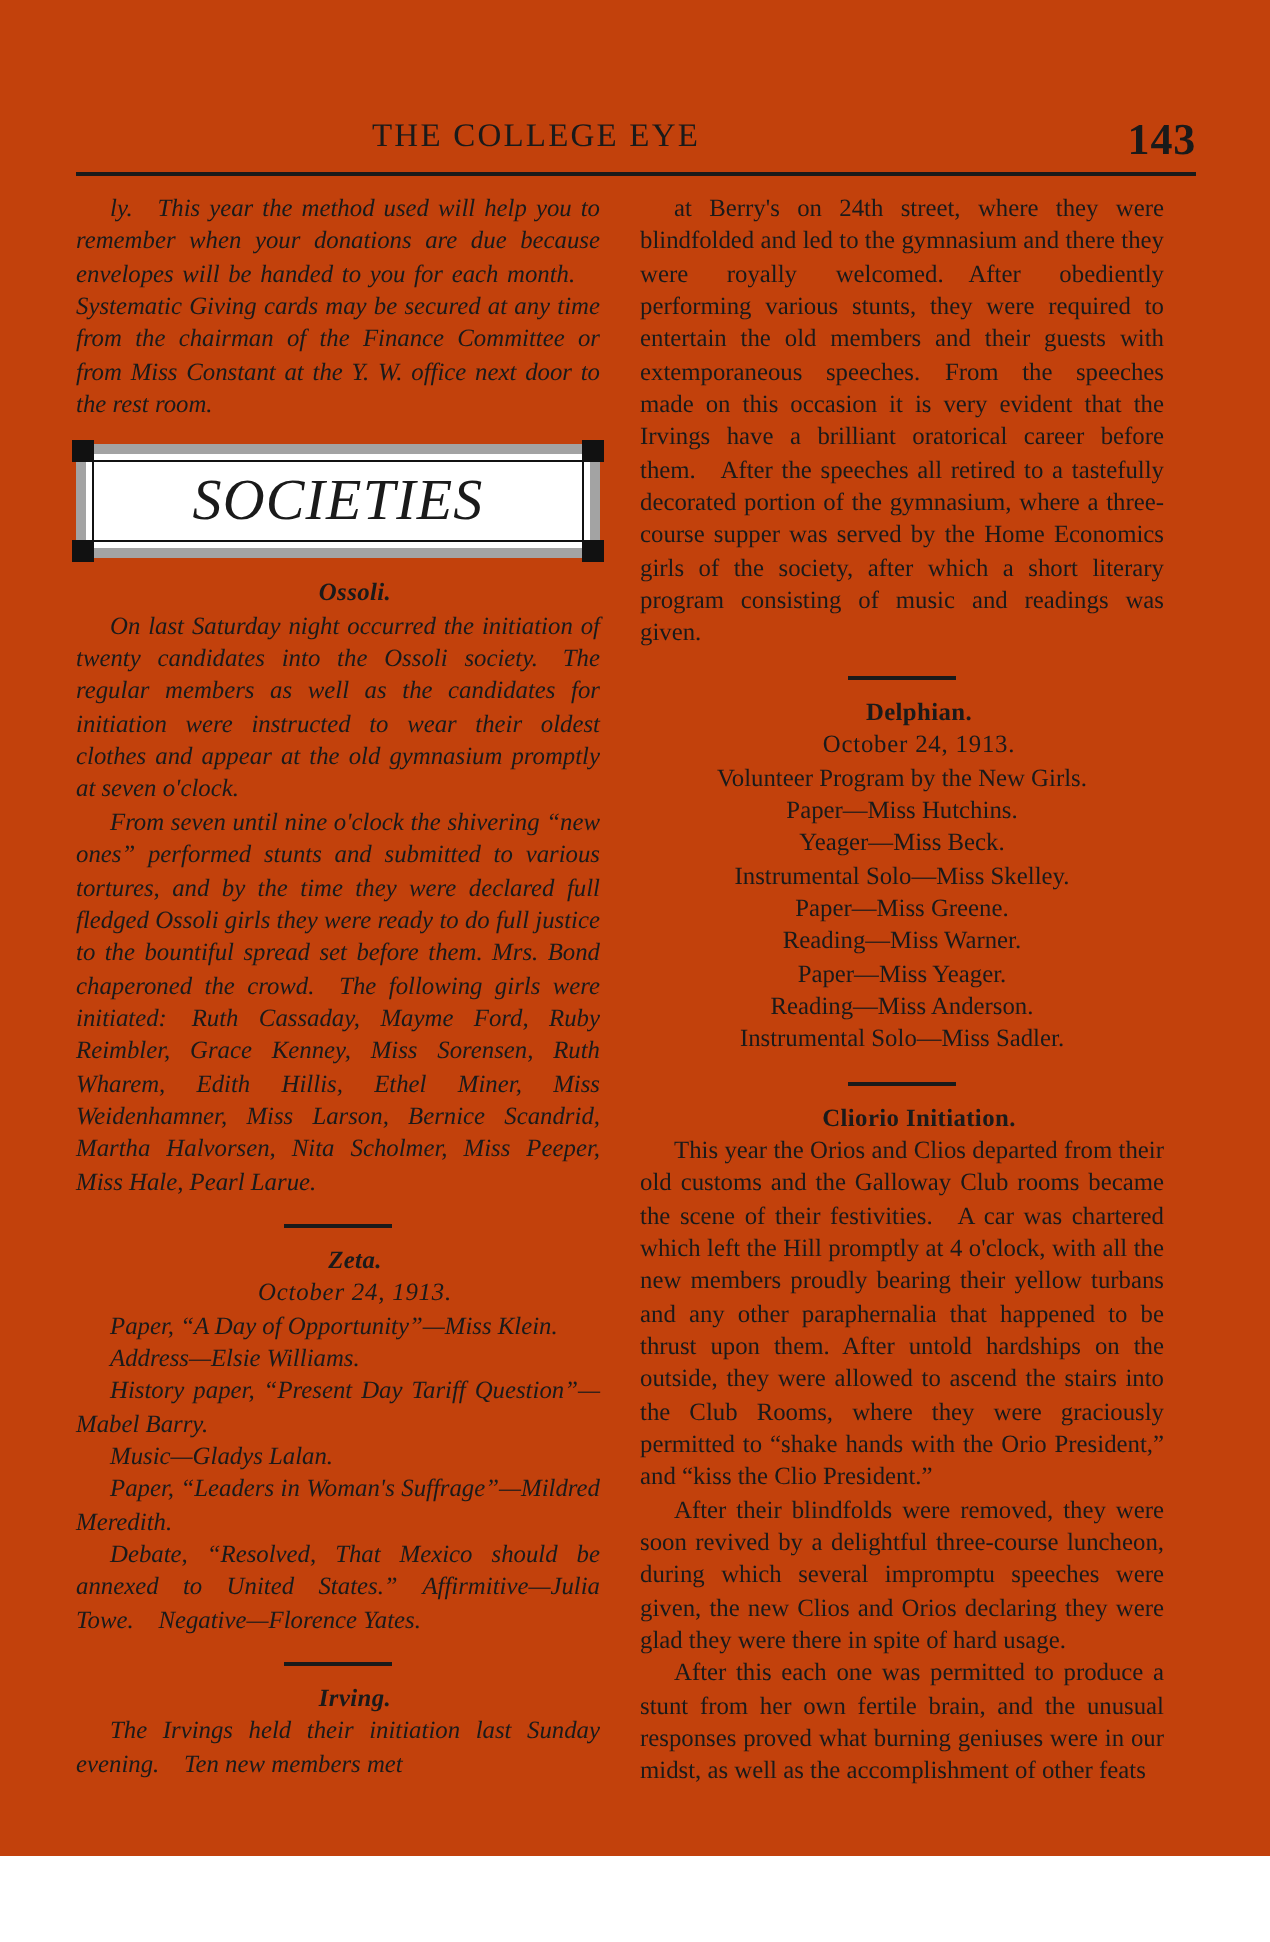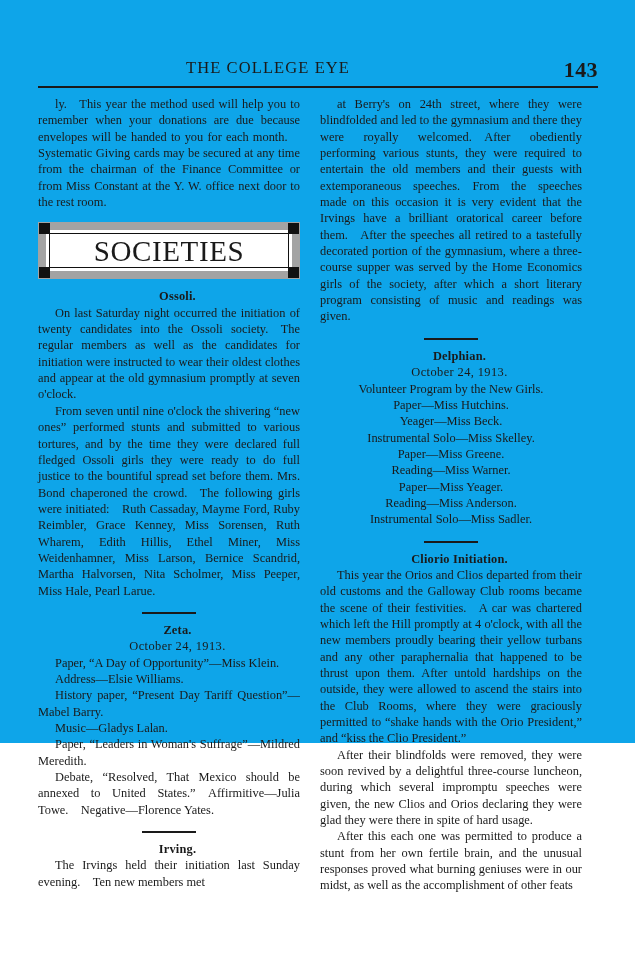--- a/index.html
+++ b/index.html
@@ -20,8 +20,8 @@
     position: absolute;
     left: 0; top: 0;
     width: 635px;
-    height: 743px;
-    background: #0ea5e9;
+    height: 928px;
+    background: #c2410c;
   }
 
   

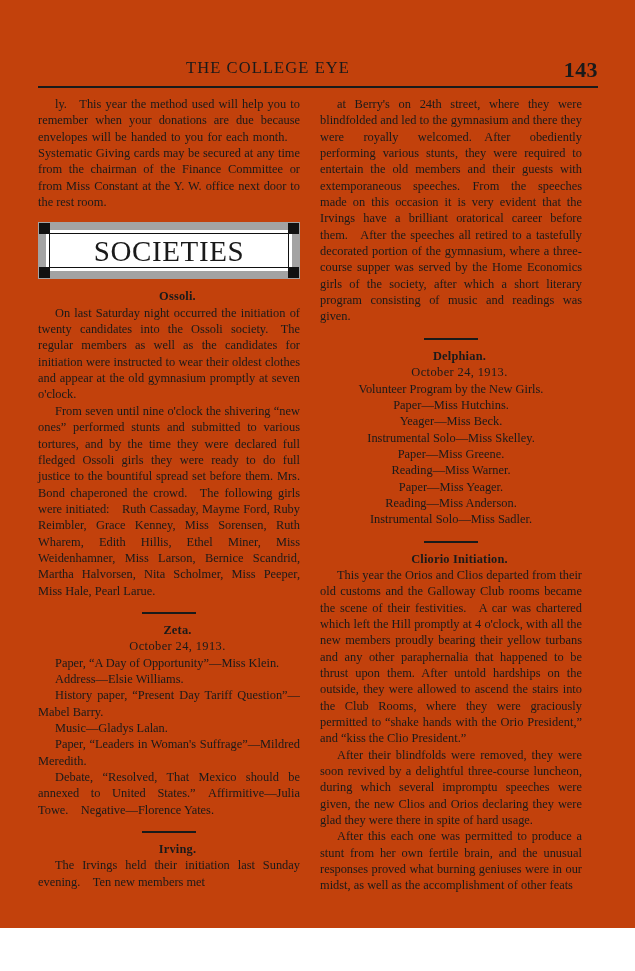--- a/index.html
+++ b/index.html
@@ -69,7 +69,7 @@
     text-justify: inter-word;
     hyphens: manual;
   }
-  .col-left  { left: 38px; }
+  .col-left  { left: 38px; font-style: italic; }
   .col-right { left: 320px; }
 
   .col p {

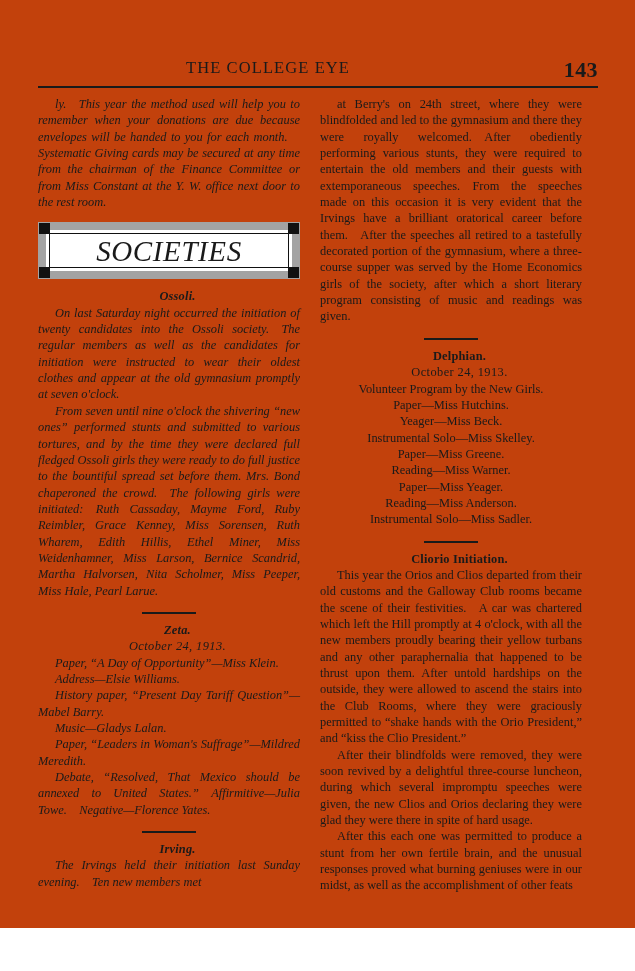--- a/index.html
+++ b/index.html
@@ -85,7 +85,7 @@
   .banner {
     position: relative;
     height: 57px;
-    border: 8px solid #a3a3a3;
+    border: 5px solid #a3a3a3;
     background: #fff;
     box-sizing: border-box;
   }

